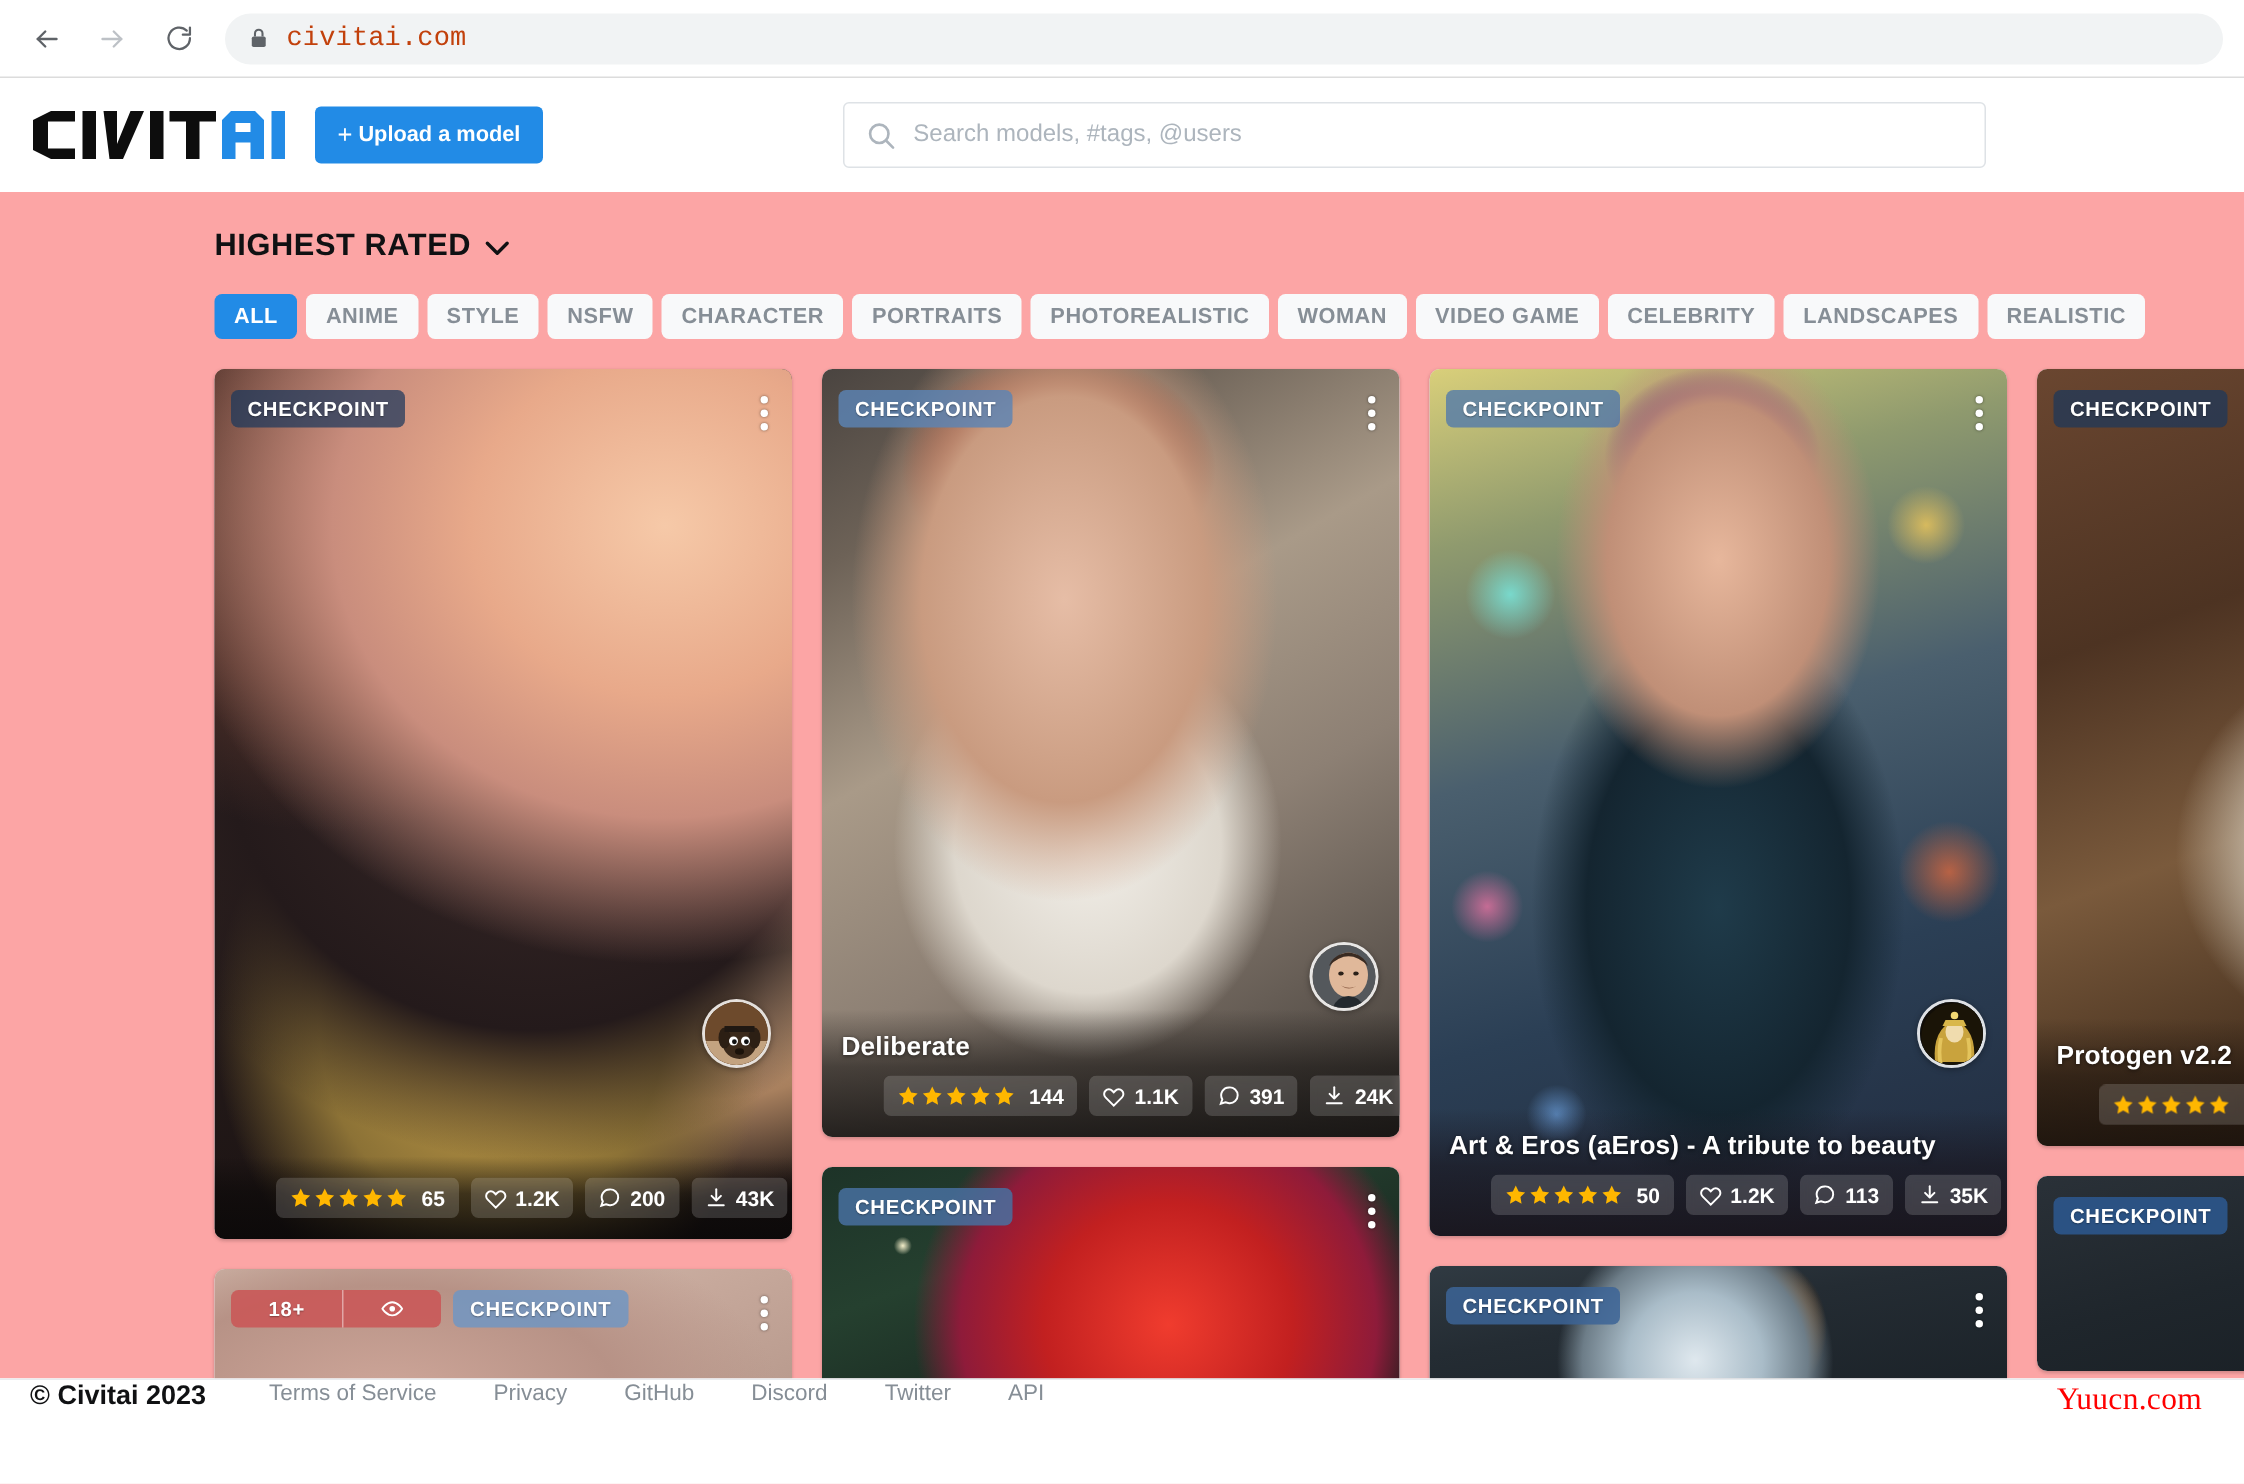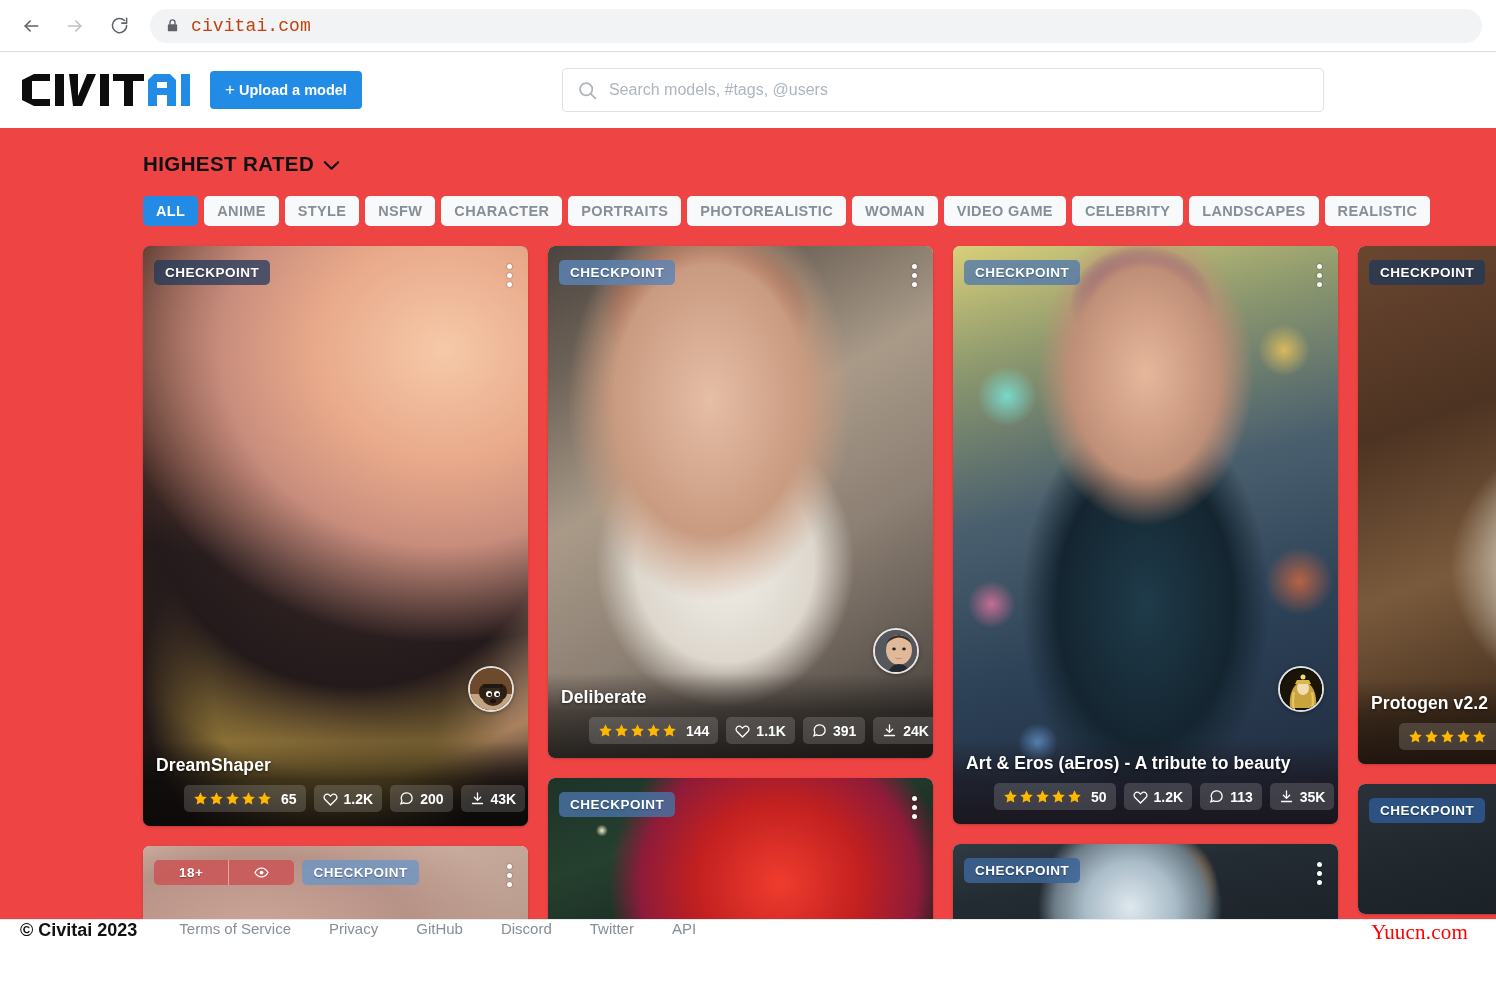--- a/index.html
+++ b/index.html
@@ -114,7 +114,7 @@
     position: absolute;
     top: 128px; left: 0; right: 0; bottom: 70px;
     overflow: hidden;
-    background: #ef4444;
+    background: #fca5a5;
   }
   #content-inner { padding: 24px 0 0 0; }
 

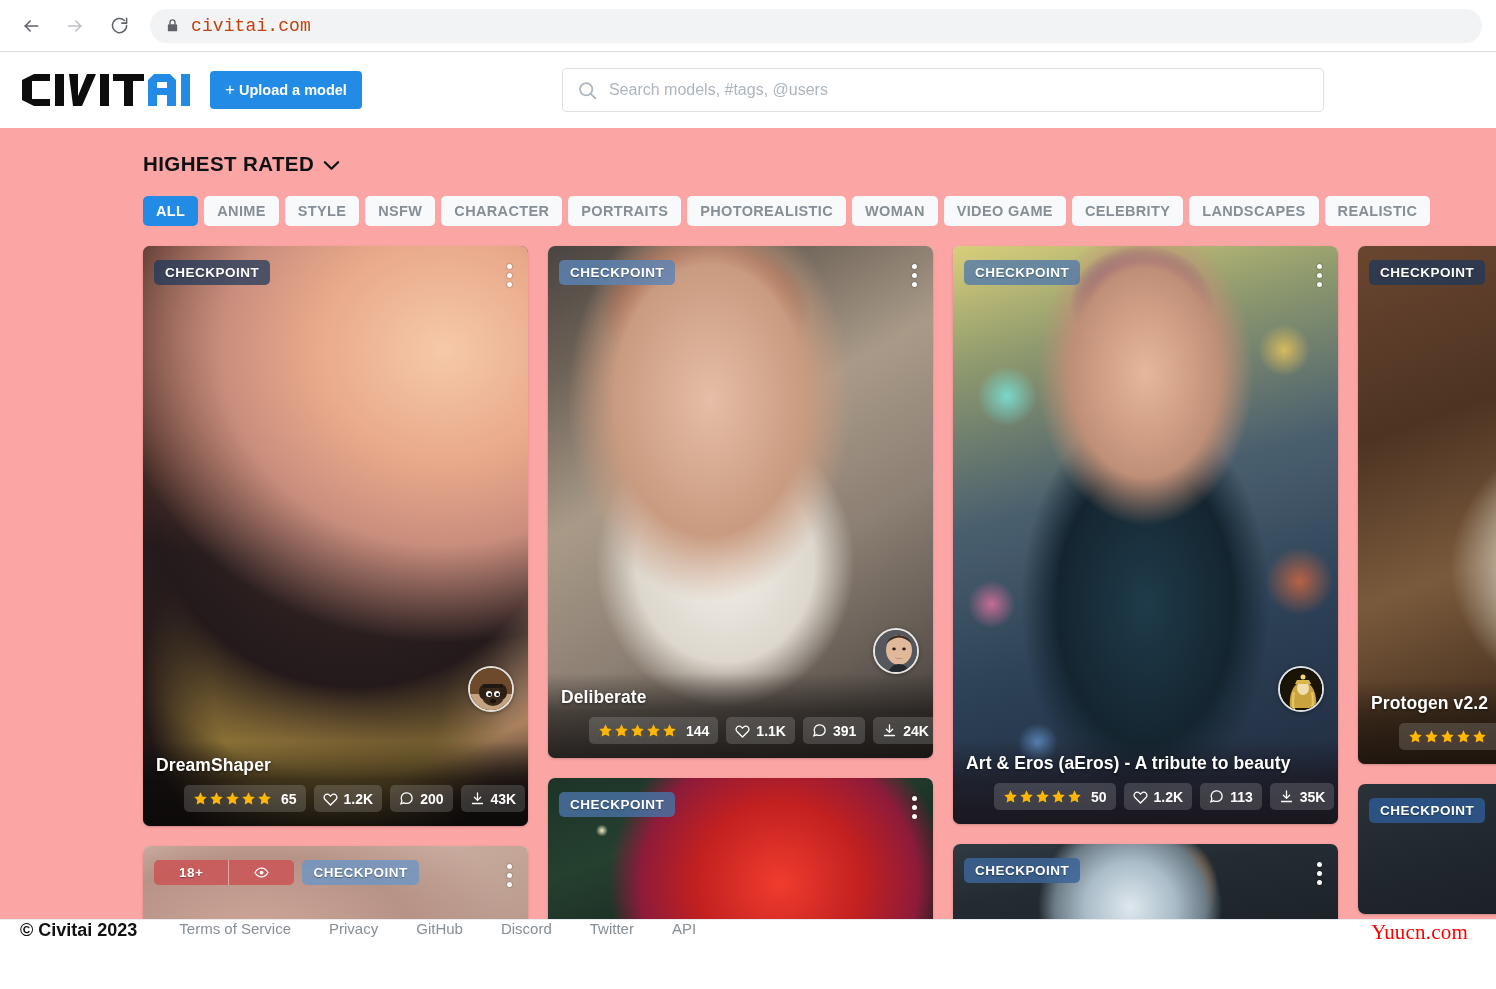--- a/index.html
+++ b/index.html
@@ -429,7 +429,6 @@
           </svg>
         </div>
         <div class="card-footer" style="background:linear-gradient(to top, rgba(10,8,8,.86) 0%, rgba(10,8,8,.62) 55%, rgba(10,8,8,0) 100%)">
-          <div class="card-title">DreamShaper</div>
           <div class="stats">
             <span class="stat">
               <span class="stars">

